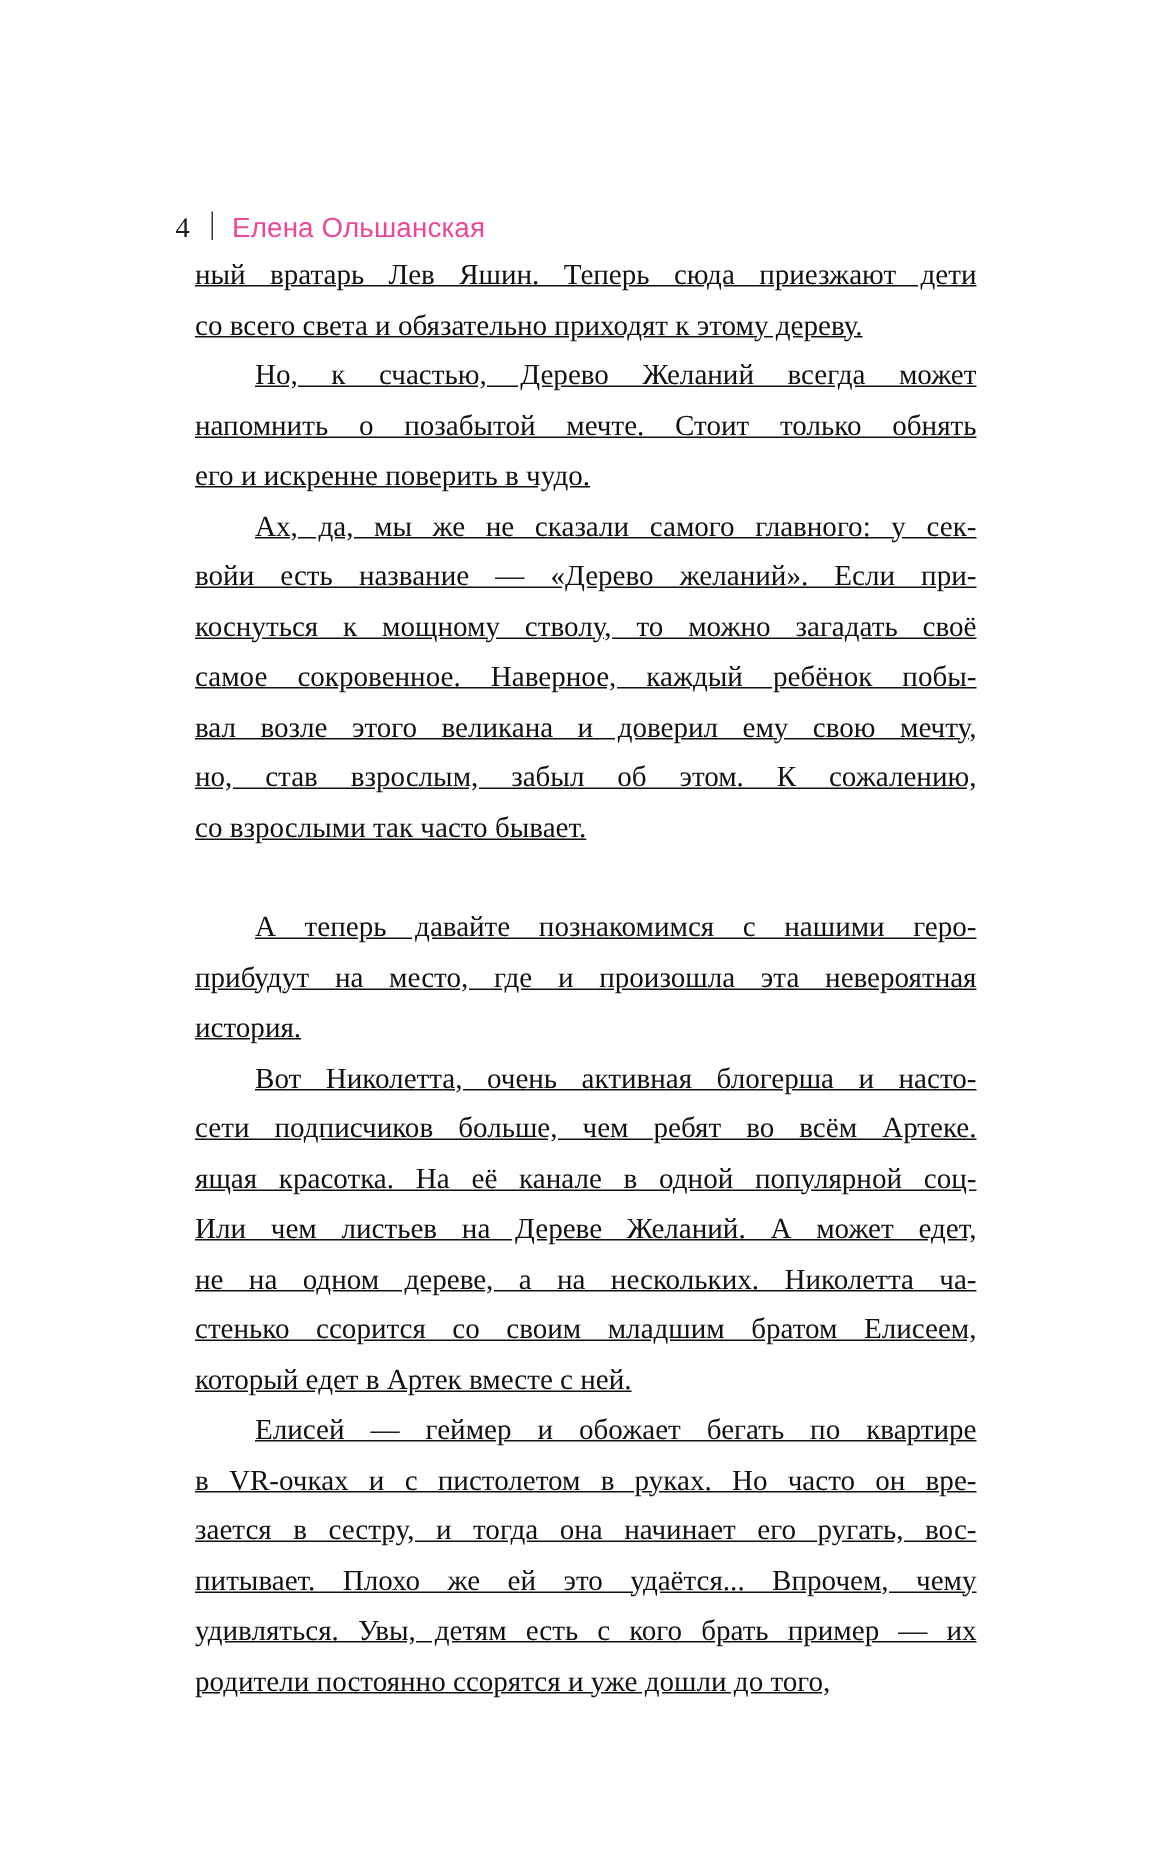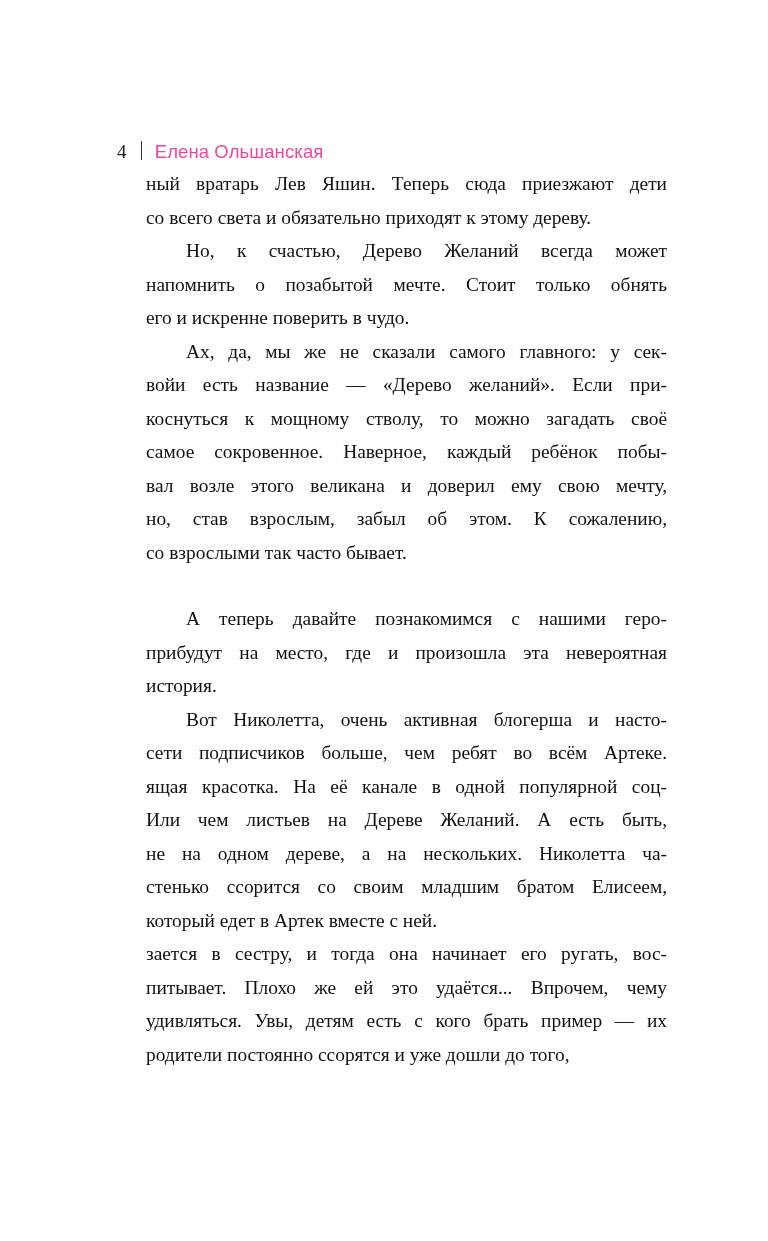--- a/index.html
+++ b/index.html
@@ -61,9 +61,10 @@
   
   .textblock {
     position: absolute;
-    left: 146px;
+    left: 130px;
     top: 167px;
     width: 521px;
+    text-decoration: underline;
   }
   
 

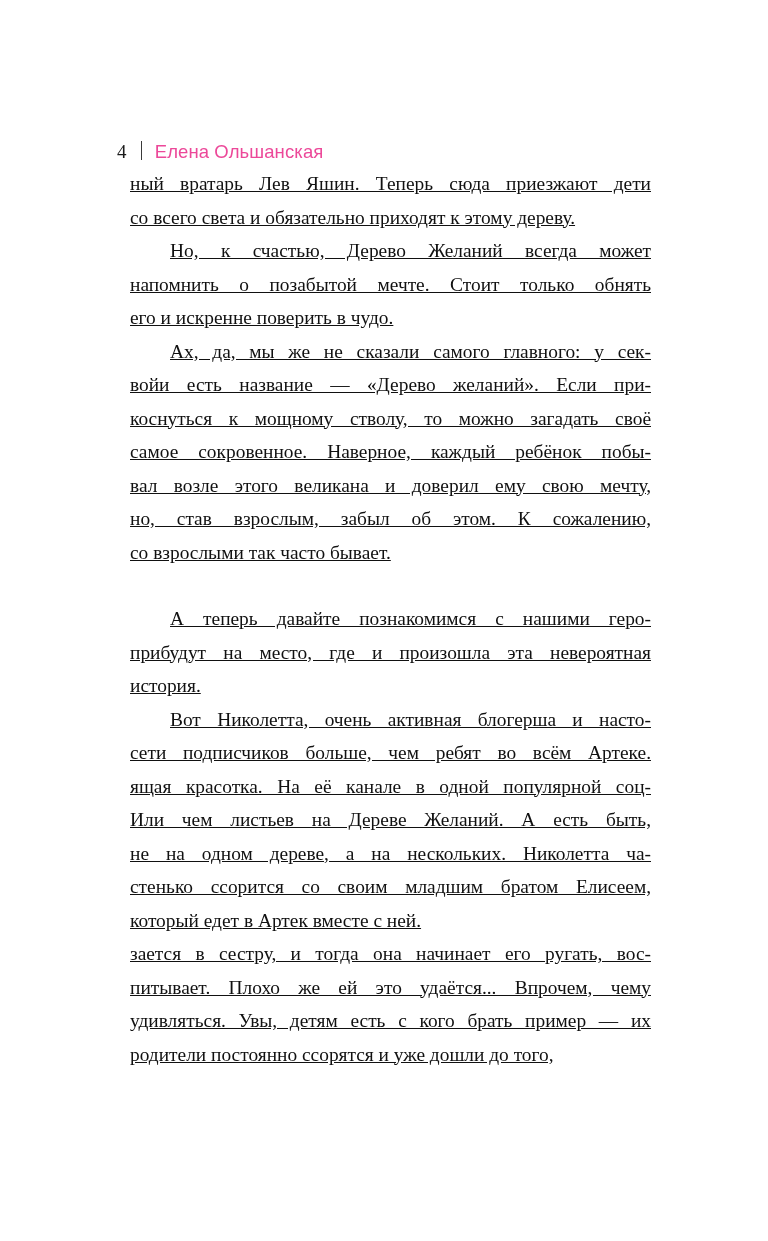--- a/index.html
+++ b/index.html
@@ -135,7 +135,7 @@
         <span class="line indent">Вот Николетта, очень активная блогерша и насто-</span>
         <span class="line">сети подписчиков больше, чем ребят во всём Артеке.</span>
         <span class="line">ящая красотка. На её канале в одной популярной соц-</span>
-        <span class="line">Или чем листьев на Дереве Желаний. А есть быть,</span>
+        <span class="line">Или чем листьев на Дереве Желаний. А может едет,</span>
         <span class="line">не на одном дереве, а на нескольких. Николетта ча-</span>
         <span class="line">стенько ссорится со своим младшим братом Елисеем,</span>
         <span class="line last">который едет в Артек вместе с ней.</span>

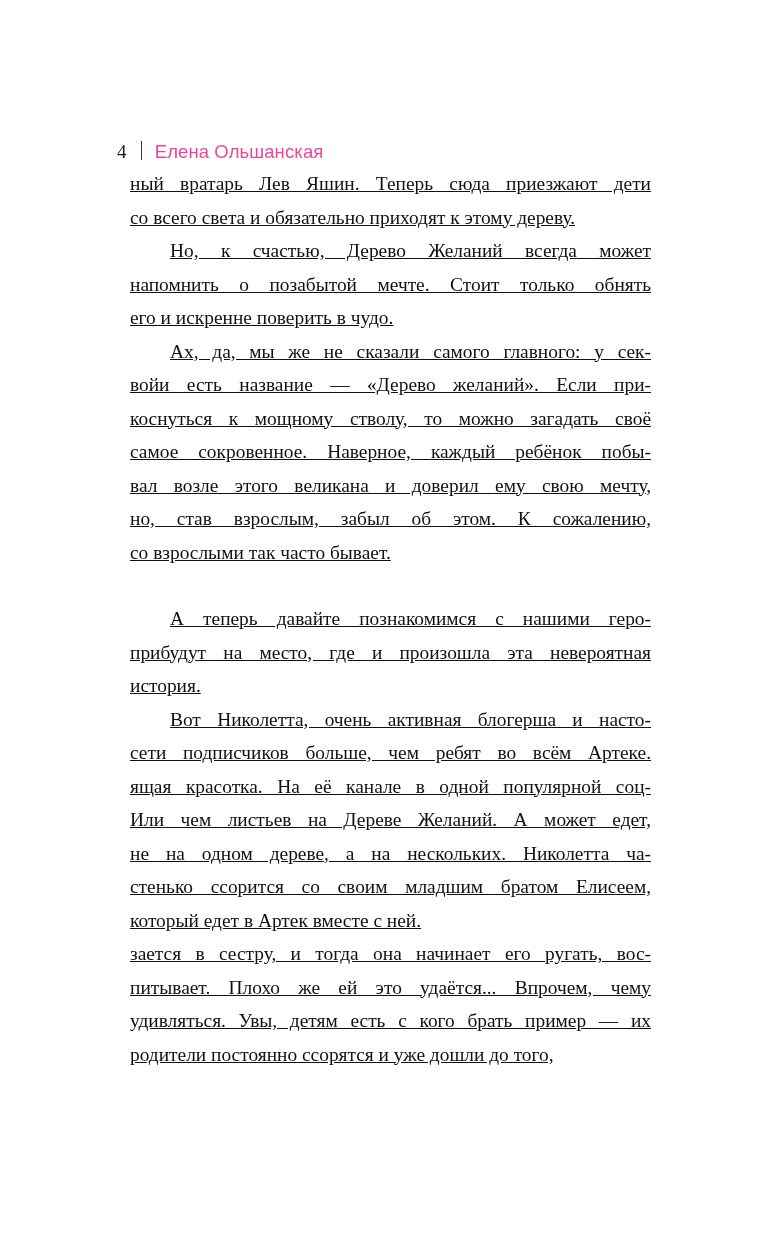--- a/index.html
+++ b/index.html
@@ -141,6 +141,7 @@
         <span class="line last">который едет в Артек вместе с ней.</span>
       </div>
       <div class="lines">
+        <span class="line indent">Елисей — геймер и обожает бегать по квартире</span>
         <span class="line">зается в сестру, и тогда она начинает его ругать, вос-</span>
         <span class="line">питывает. Плохо же ей это удаётся... Впрочем, чему</span>
         <span class="line">удивляться. Увы, детям есть с кого брать пример — их</span>

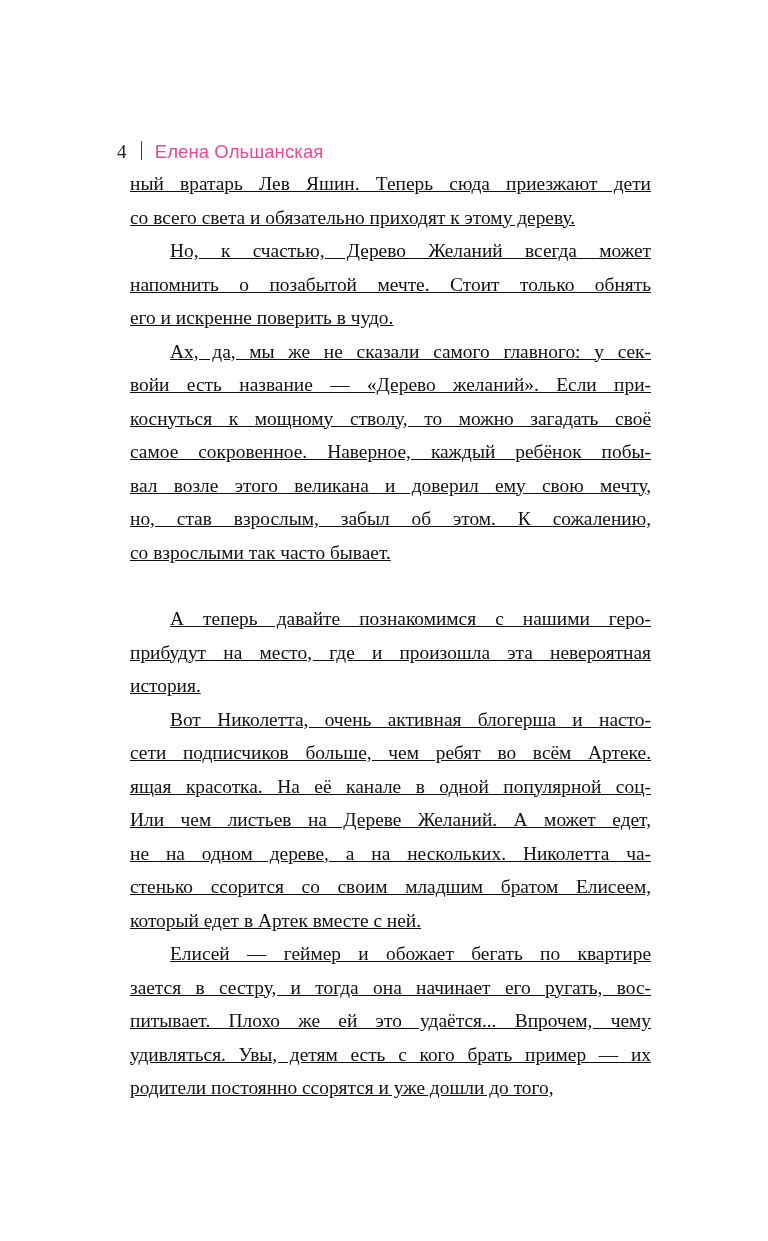--- a/index.html
+++ b/index.html
@@ -142,6 +142,7 @@
       </div>
       <div class="lines">
         <span class="line indent">Елисей — геймер и обожает бегать по квартире</span>
+        <span class="line">в VR-очках и с пистолетом в руках. Но часто он вре-</span>
         <span class="line">зается в сестру, и тогда она начинает его ругать, вос-</span>
         <span class="line">питывает. Плохо же ей это удаётся... Впрочем, чему</span>
         <span class="line">удивляться. Увы, детям есть с кого брать пример — их</span>

